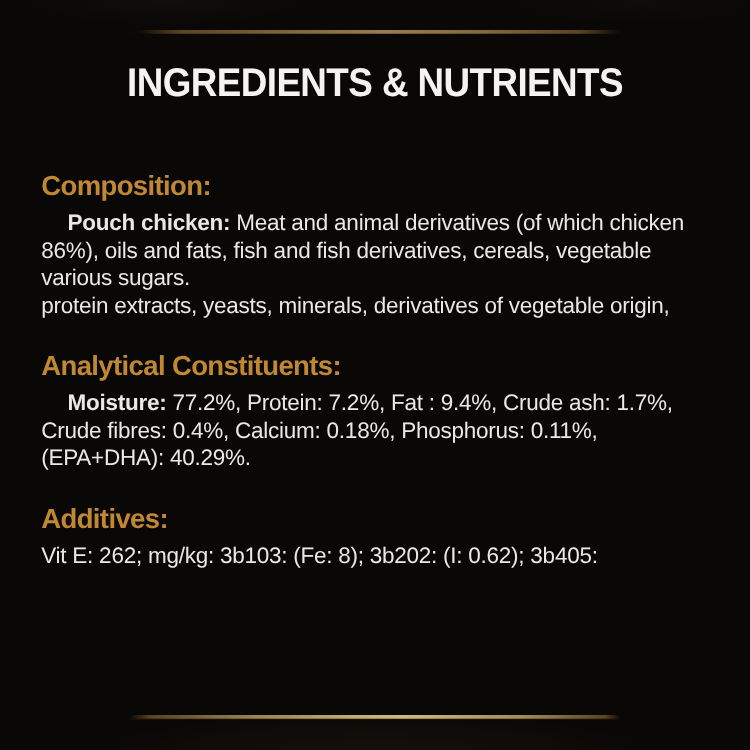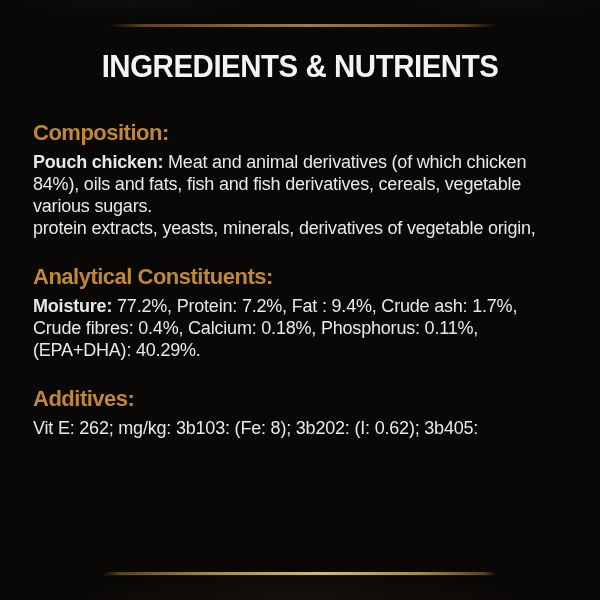--- a/index.html
+++ b/index.html
@@ -79,7 +79,7 @@
   }
   .section { margin-bottom: 25px; }
   .heading {
-    margin: 0 0 5px 0;
+    margin: 16px 0 5px 0;
     color: var(--accent, #c18833);
     font-size: 22px;
     line-height: 26px;

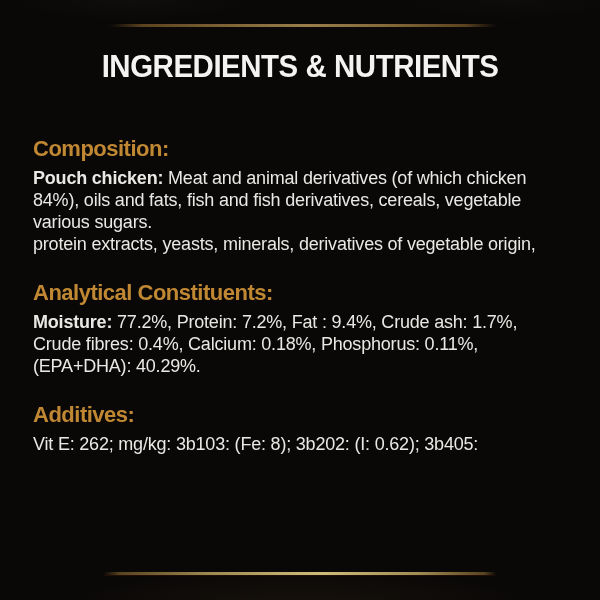--- a/index.html
+++ b/index.html
@@ -93,7 +93,7 @@
     letter-spacing: -0.2px;
     white-space: pre;
   }
-  .bodyline b { font-weight: bold; }
+  .bodyline b { font-weight: bold; margin-left: 21px; }
 </style>
 </head>
 <body style="--bg: #0a0807; --accent: #c18833; --text: #eae8e5; --divider-gold-top: #9a7d4b; --divider-gold-bottom: #cdbb7b;">

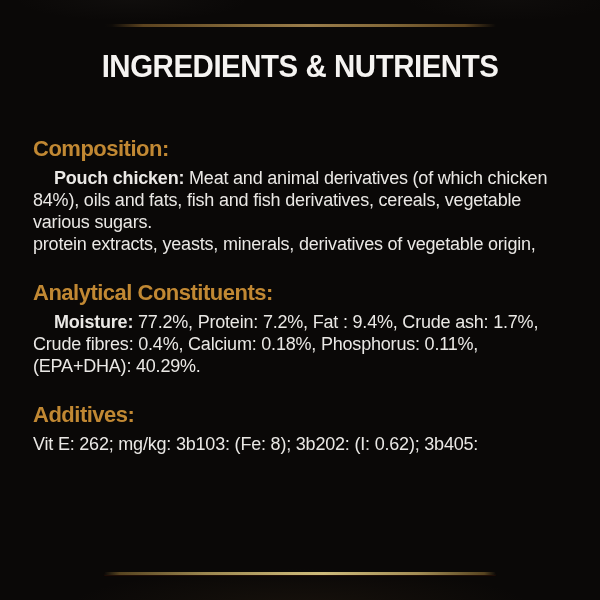--- a/index.html
+++ b/index.html
@@ -109,7 +109,7 @@
     <section class="section">
       <h2 class="heading">Composition:</h2>
       <div class="bodyline"><b>Pouch chicken:</b><span> Meat and animal derivatives (of which chicken</span></div>
-      <div class="bodyline">84%), oils and fats, fish and fish derivatives, cereals, vegetable</div>
+      <div class="bodyline">86%), oils and fats, fish and fish derivatives, cereals, vegetable</div>
       <div class="bodyline">various sugars.</div>
       <div class="bodyline">protein extracts, yeasts, minerals, derivatives of vegetable origin,</div>
     </section>

